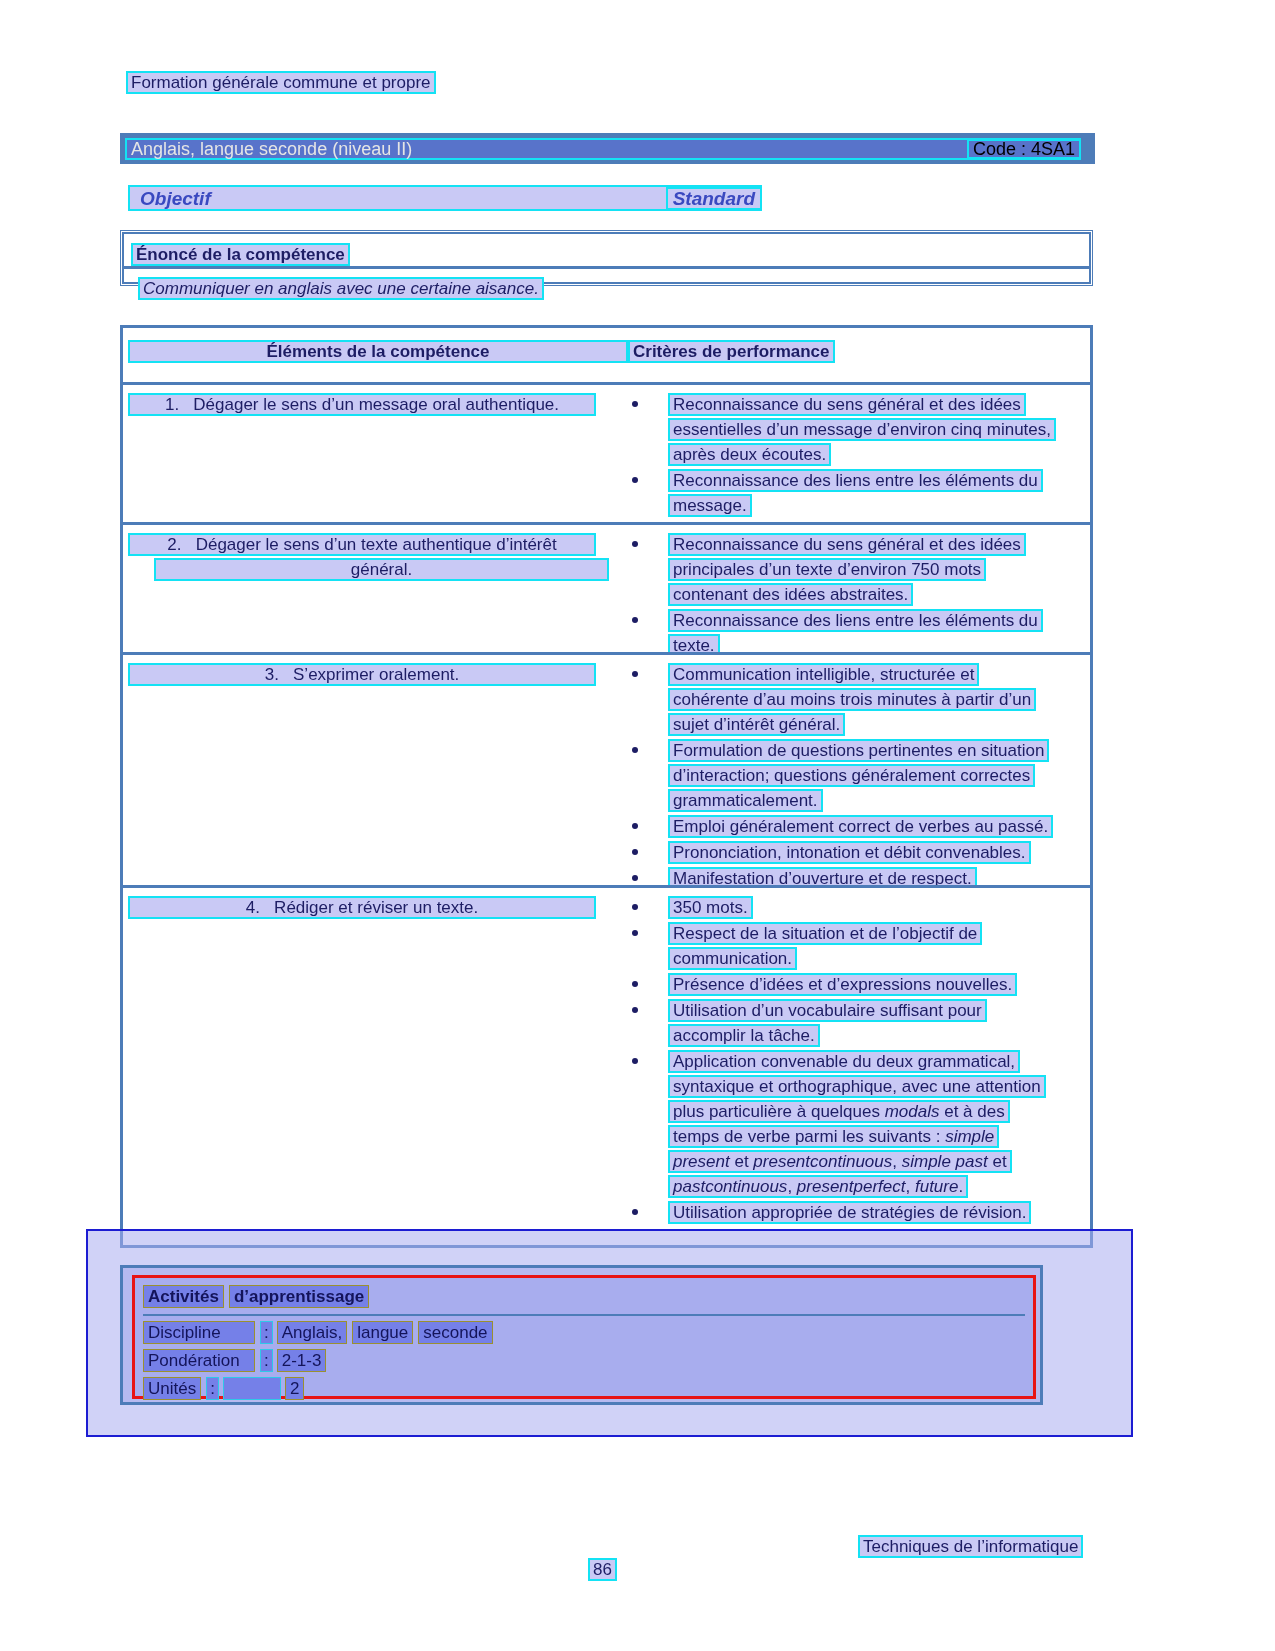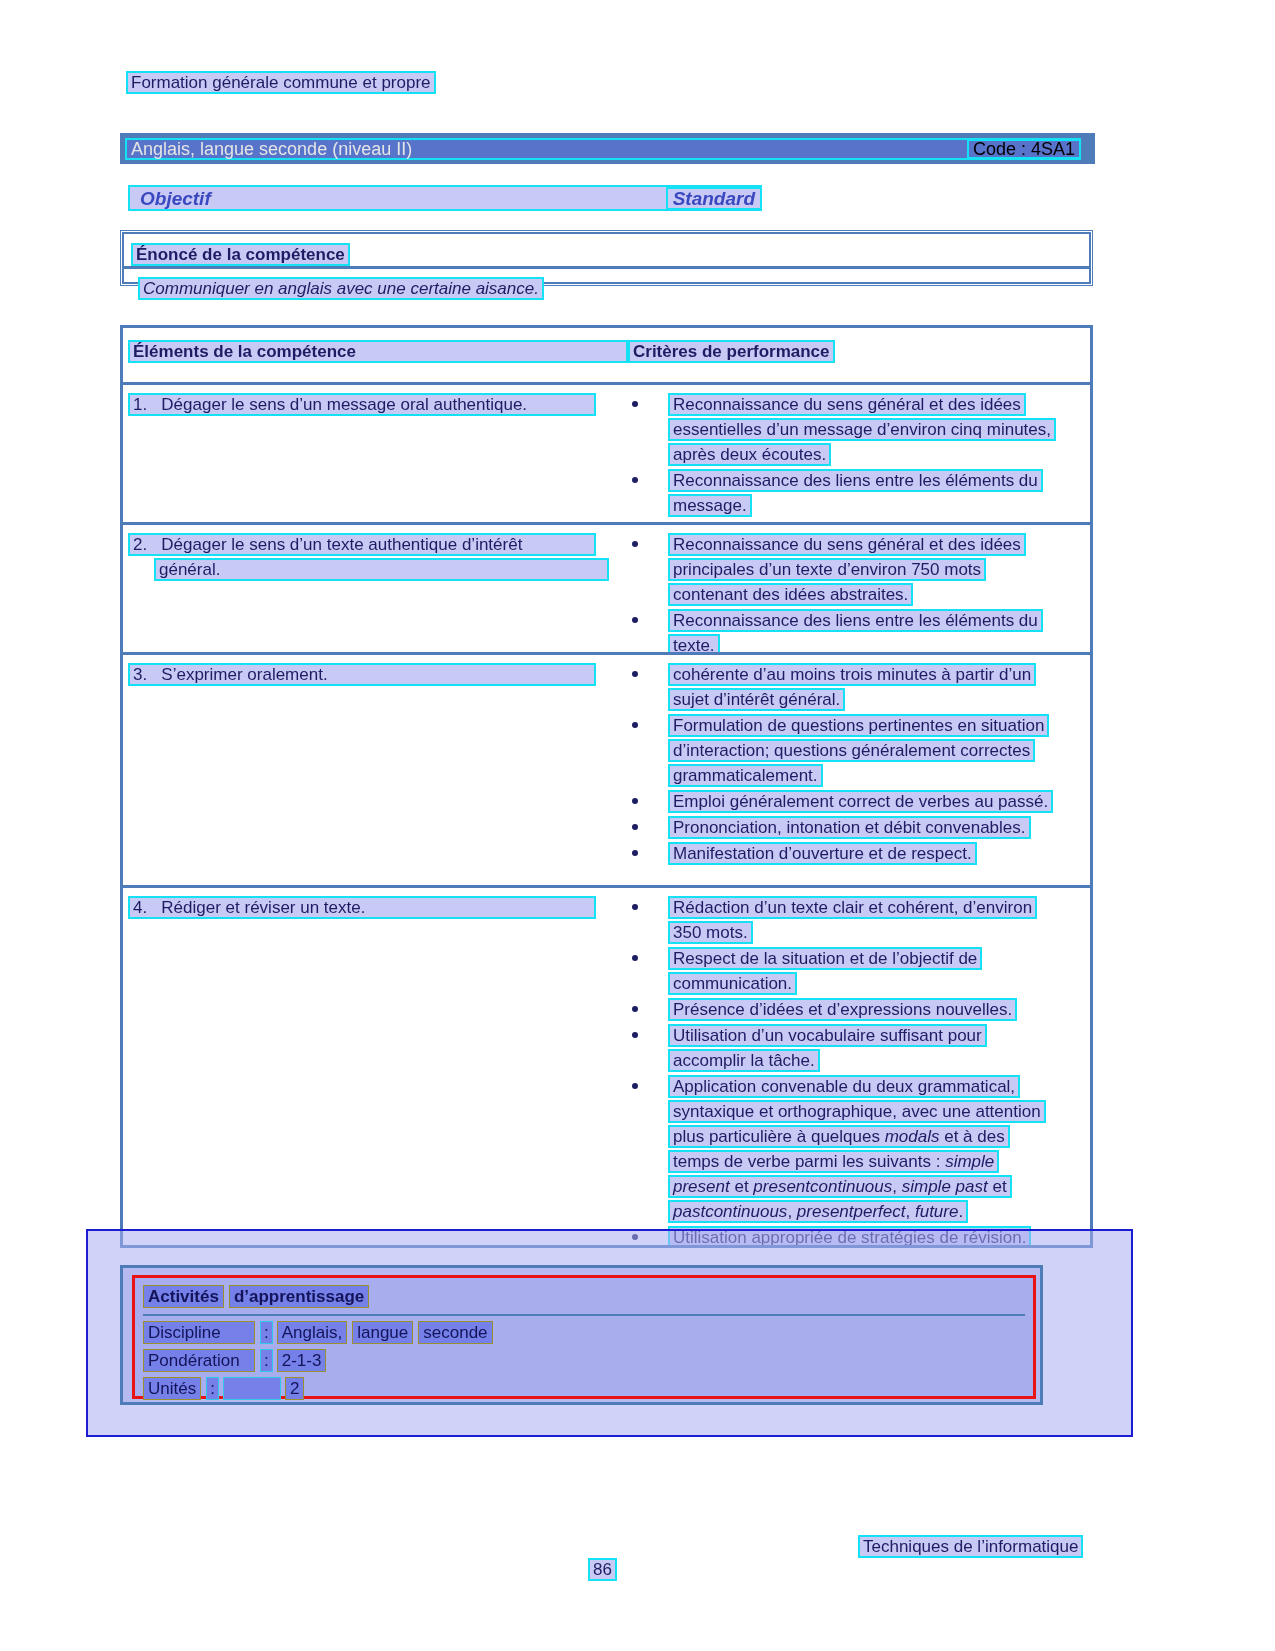--- a/index.html
+++ b/index.html
@@ -11,7 +11,7 @@
   .hl{
     display:inline-block;background:#c9c9f5;border:2px solid #14e2f4;
     color:#1d1d64;padding:0 3px;line-height:19px;font-size:17px;
-    white-space:pre-wrap;vertical-align:top;
+    white-space:pre-wrap;vertical-align:top;text-align:center;
   }
   .bold{font-weight:bold;}
   

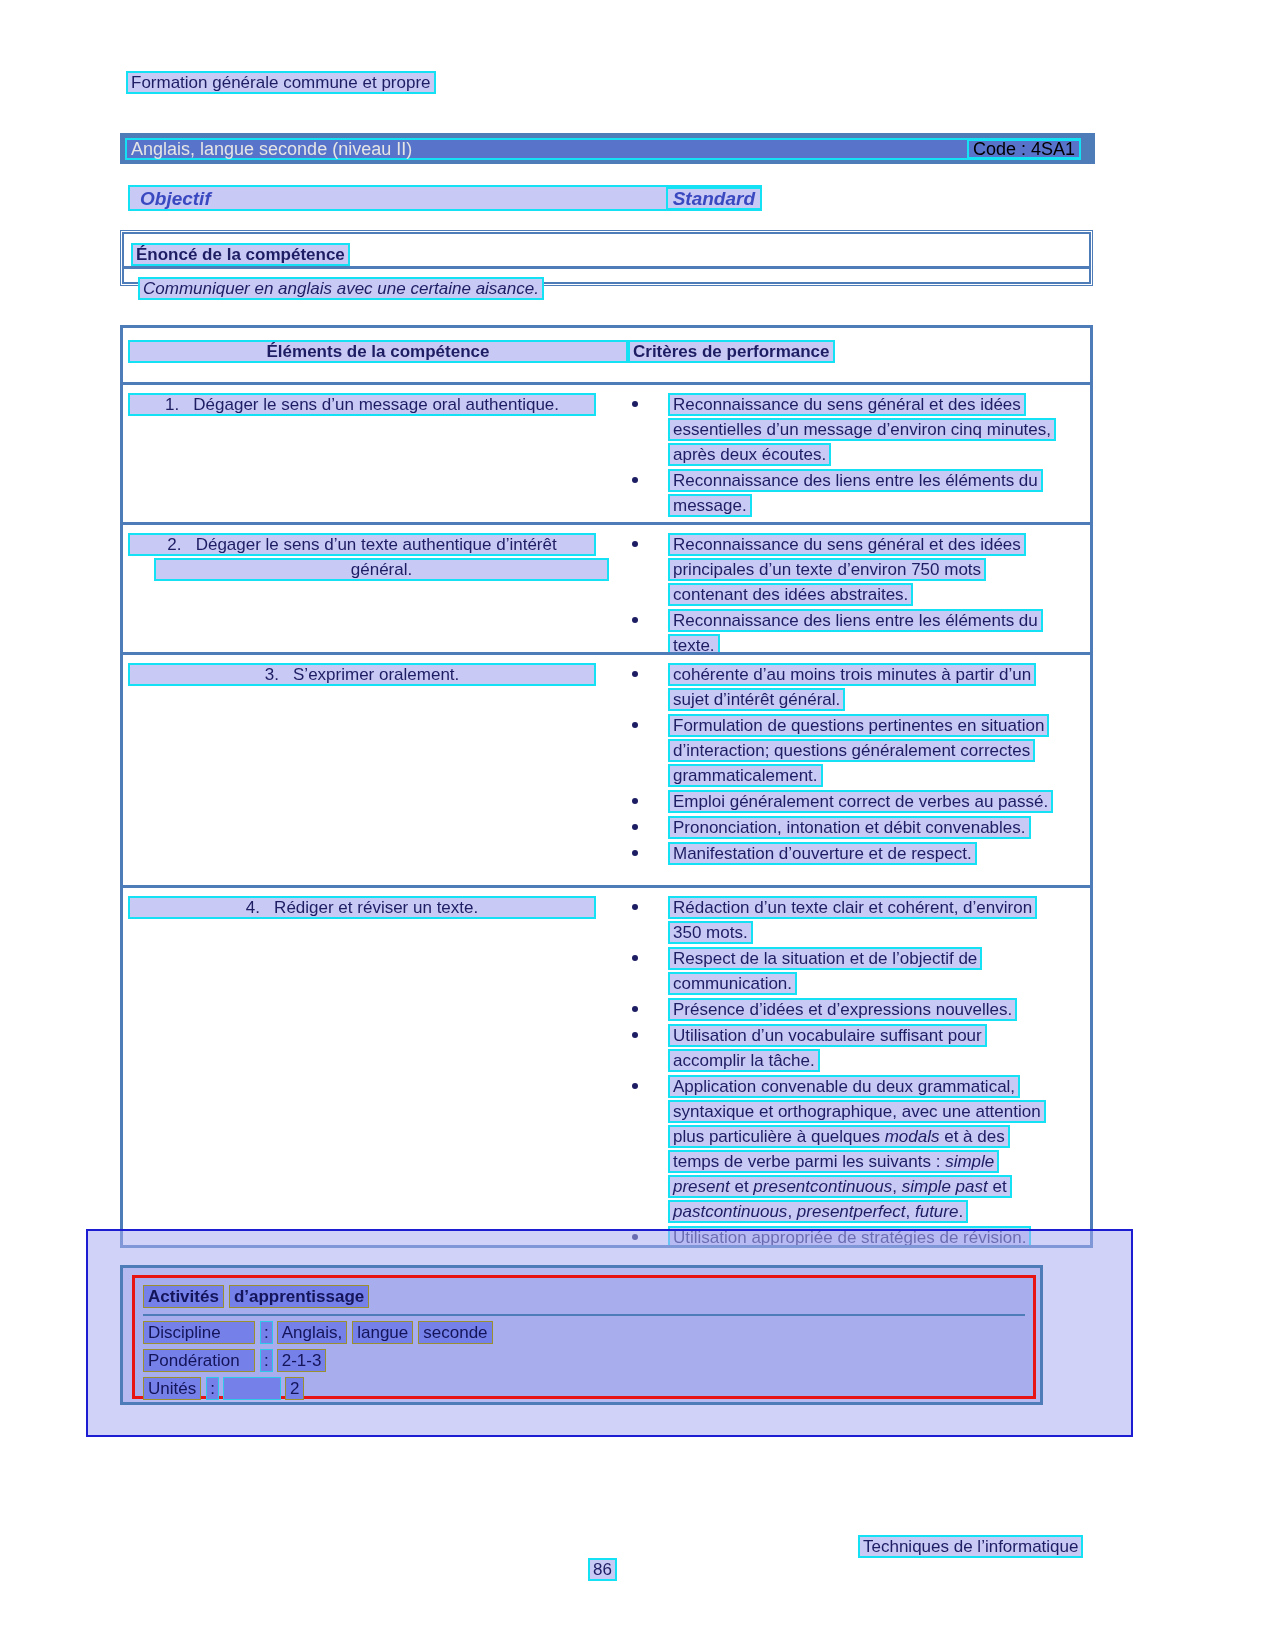--- a/index.html
+++ b/index.html
@@ -214,6 +214,7 @@
           <div class="crit">
             <span class="dot"></span>
             <div class="crit-lines">
+              <div class="lnrow"><span class="hl"><span>Communication intelligible, structurée et</span></span></div>
               <div class="lnrow"><span class="hl"><span>cohérente d’au moins trois minutes à partir d’un</span></span></div>
               <div class="lnrow"><span class="hl"><span>sujet d’intérêt général.</span></span></div>
             </div>

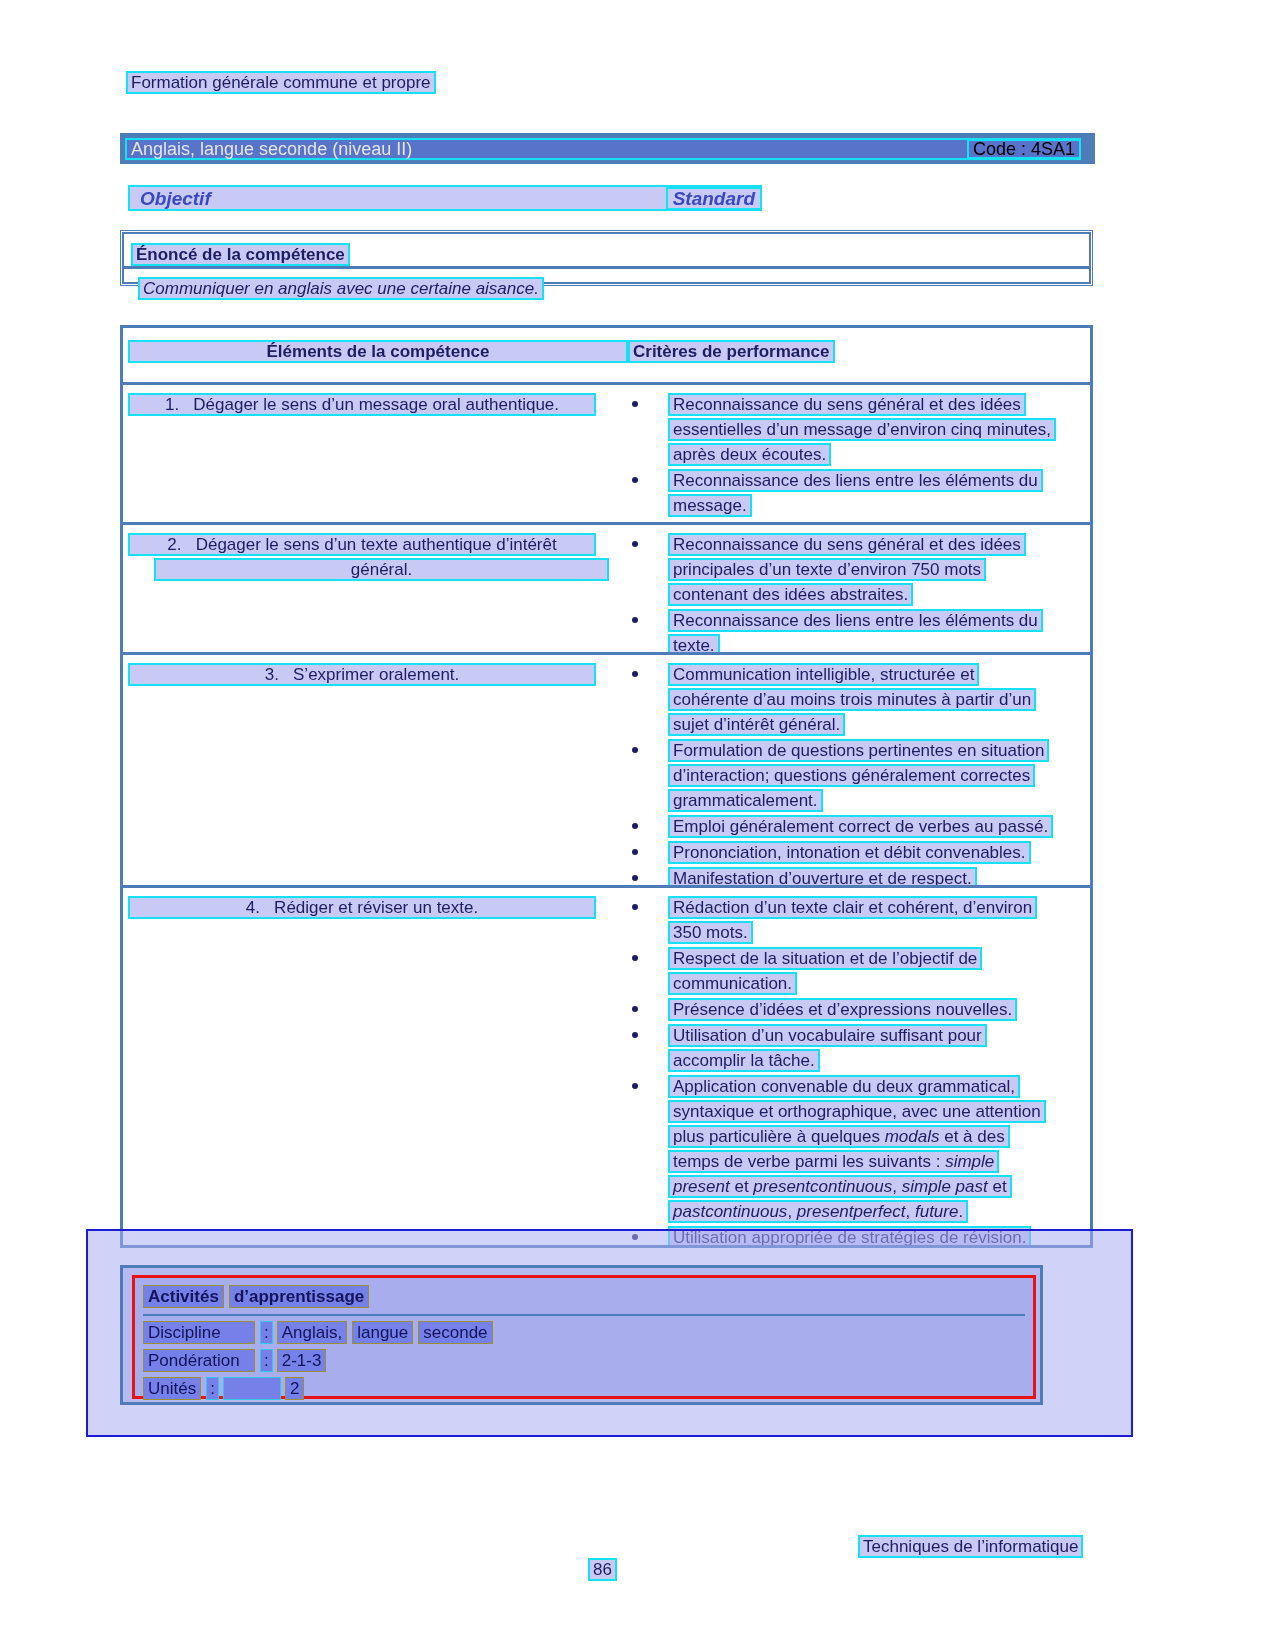--- a/index.html
+++ b/index.html
@@ -255,7 +255,6 @@
           <div class="crit">
             <span class="dot"></span>
             <div class="crit-lines">
-              <div class="lnrow"><span class="hl"><span>Rédaction d’un texte clair et cohérent, d’environ</span></span></div>
               <div class="lnrow"><span class="hl"><span>350 mots.</span></span></div>
             </div>
           </div>

